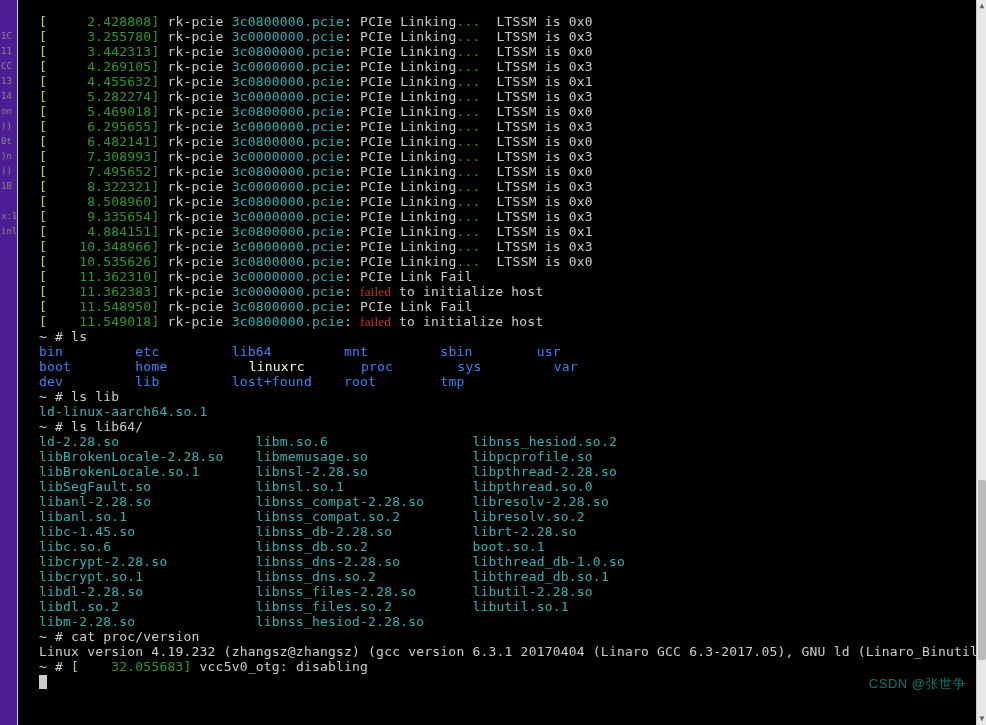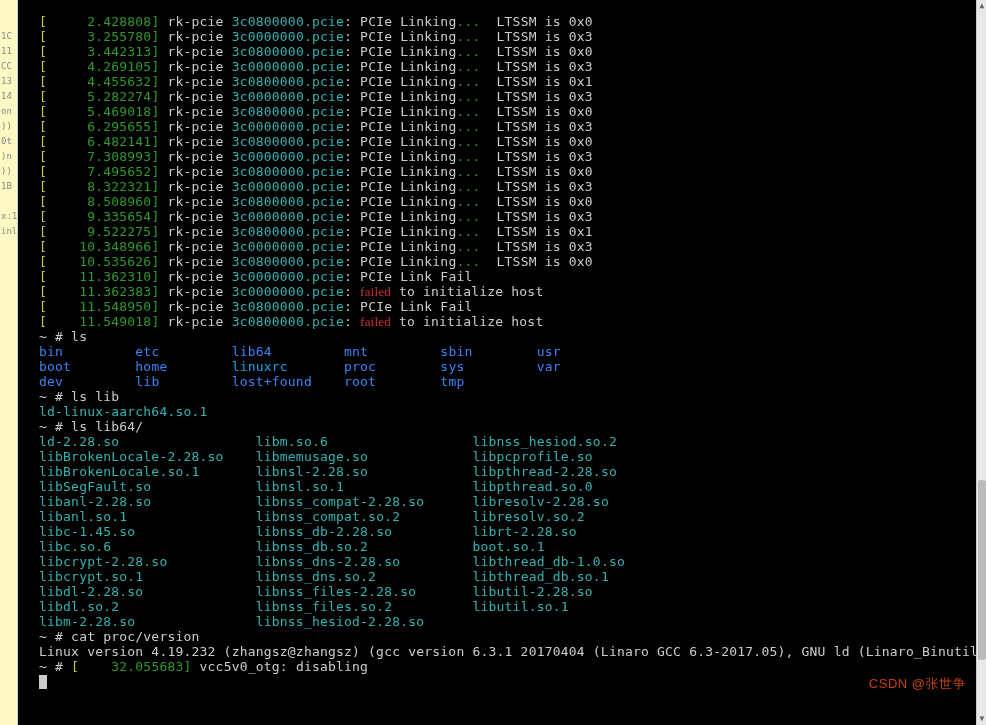--- a/index.html
+++ b/index.html
@@ -18,7 +18,7 @@
   top: 0;
   width: 18px;
   height: 100%;
-  background: #fef9c3;
+  background: #4c1d95;
   border-right: 1px solid #ccc;
   font-size: 9px;
   color: #888;

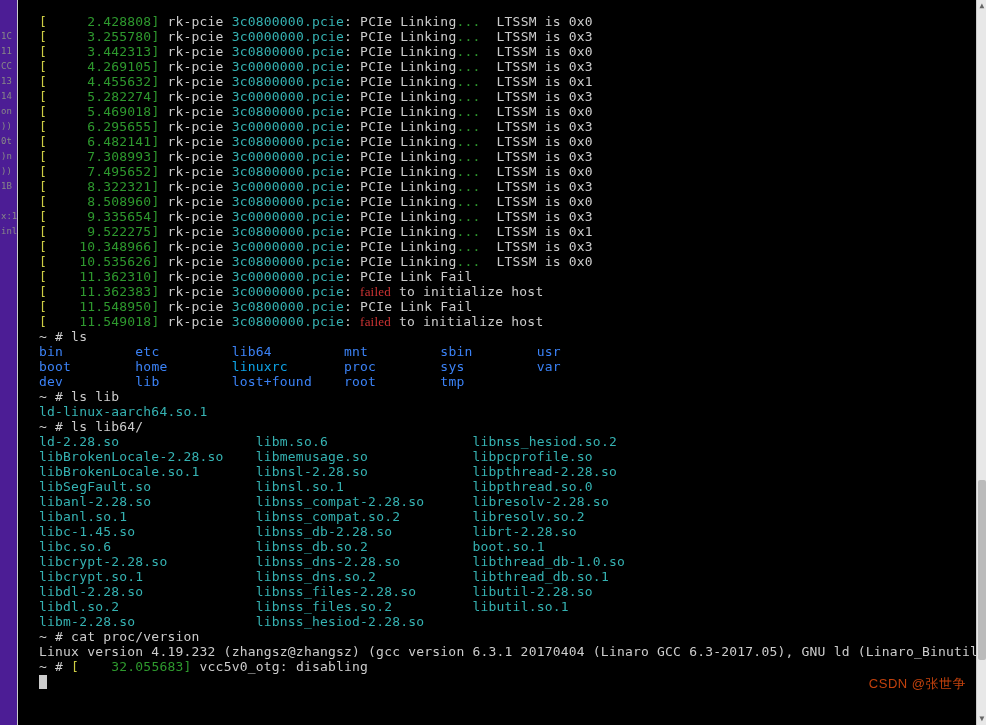--- a/index.html
+++ b/index.html
@@ -130,7 +130,7 @@
 <span class="y">[</span> <span class="g">    8.322321]</span> rk-pcie <span class="c">3c0000000.pcie</span>: PCIe Linking<span class="g">...</span>  LTSSM is 0x3
 <span class="y">[</span> <span class="g">    8.508960]</span> rk-pcie <span class="c">3c0800000.pcie</span>: PCIe Linking<span class="g">...</span>  LTSSM is 0x0
 <span class="y">[</span> <span class="g">    9.335654]</span> rk-pcie <span class="c">3c0000000.pcie</span>: PCIe Linking<span class="g">...</span>  LTSSM is 0x3
-<span class="y">[</span> <span class="g">    9.522275]</span> rk-pcie <span class="c">3c0800000.pcie</span>: PCIe Linking<span class="g">...</span>  LTSSM is 0x1
+<span class="y">[</span> <span class="g">    4.884151]</span> rk-pcie <span class="c">3c0800000.pcie</span>: PCIe Linking<span class="g">...</span>  LTSSM is 0x1
 <span class="y">[</span> <span class="g">   10.348966]</span> rk-pcie <span class="c">3c0000000.pcie</span>: PCIe Linking<span class="g">...</span>  LTSSM is 0x3
 <span class="y">[</span> <span class="g">   10.535626]</span> rk-pcie <span class="c">3c0800000.pcie</span>: PCIe Linking<span class="g">...</span>  LTSSM is 0x0
 <span class="y">[</span> <span class="g">   11.362310]</span> rk-pcie <span class="c">3c0000000.pcie</span>: PCIe Link Fail

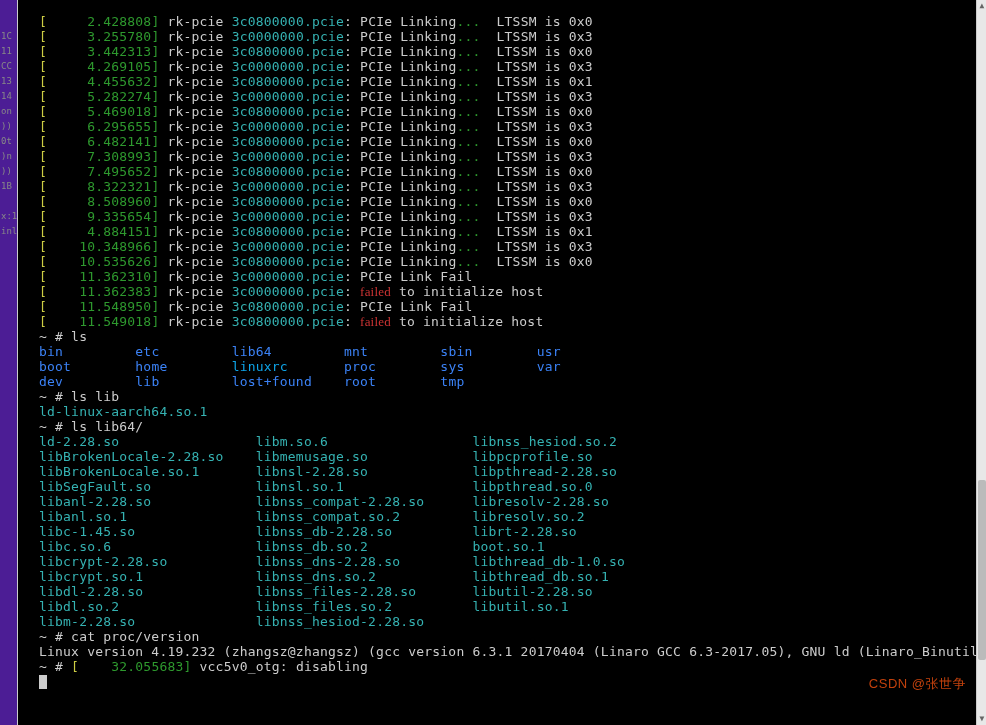--- a/index.html
+++ b/index.html
@@ -75,7 +75,7 @@
 .c { color: #35b2b2; }
 .b { color: #3b82f6; }
 .r { color: #cc3333; font-family: Liberation Serif, serif; }
-.w { color: #0ea5e9; }
+.w { color: #fef9c3; margin-left: 17px; }
 .cursor {
   display: inline-block;
   width: 8px;

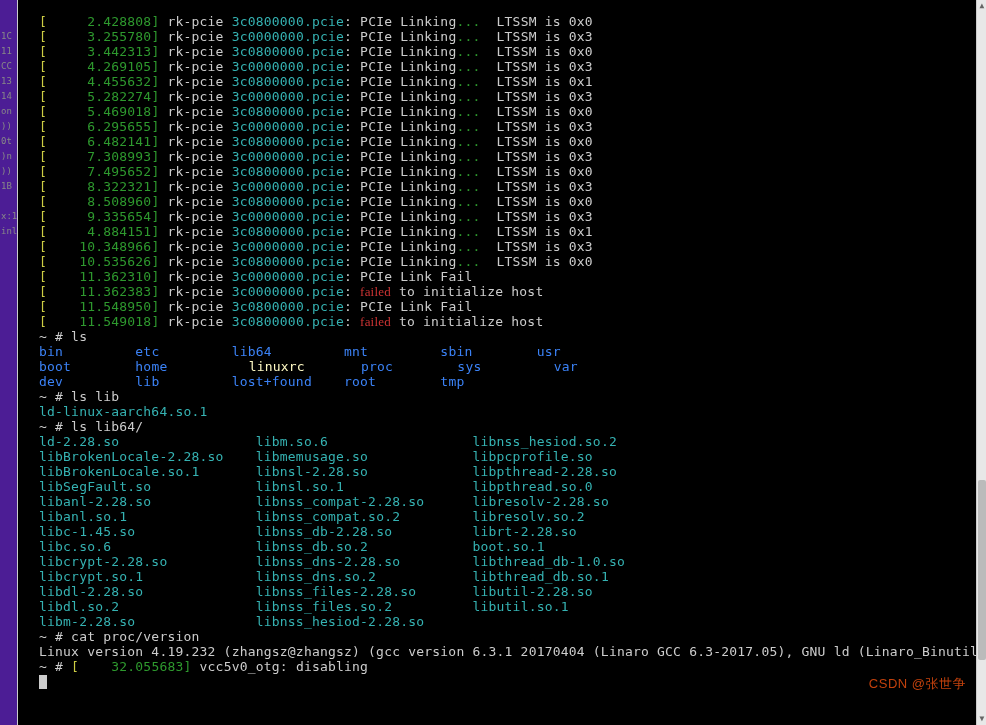--- a/index.html
+++ b/index.html
@@ -87,7 +87,7 @@
   position: absolute;
   right: 20px;
   bottom: 32px;
-  color: #c2410c;
+  color: #0f766e;
   font-size: 13px;
   font-family: sans-serif;
   letter-spacing: 0.5px;

